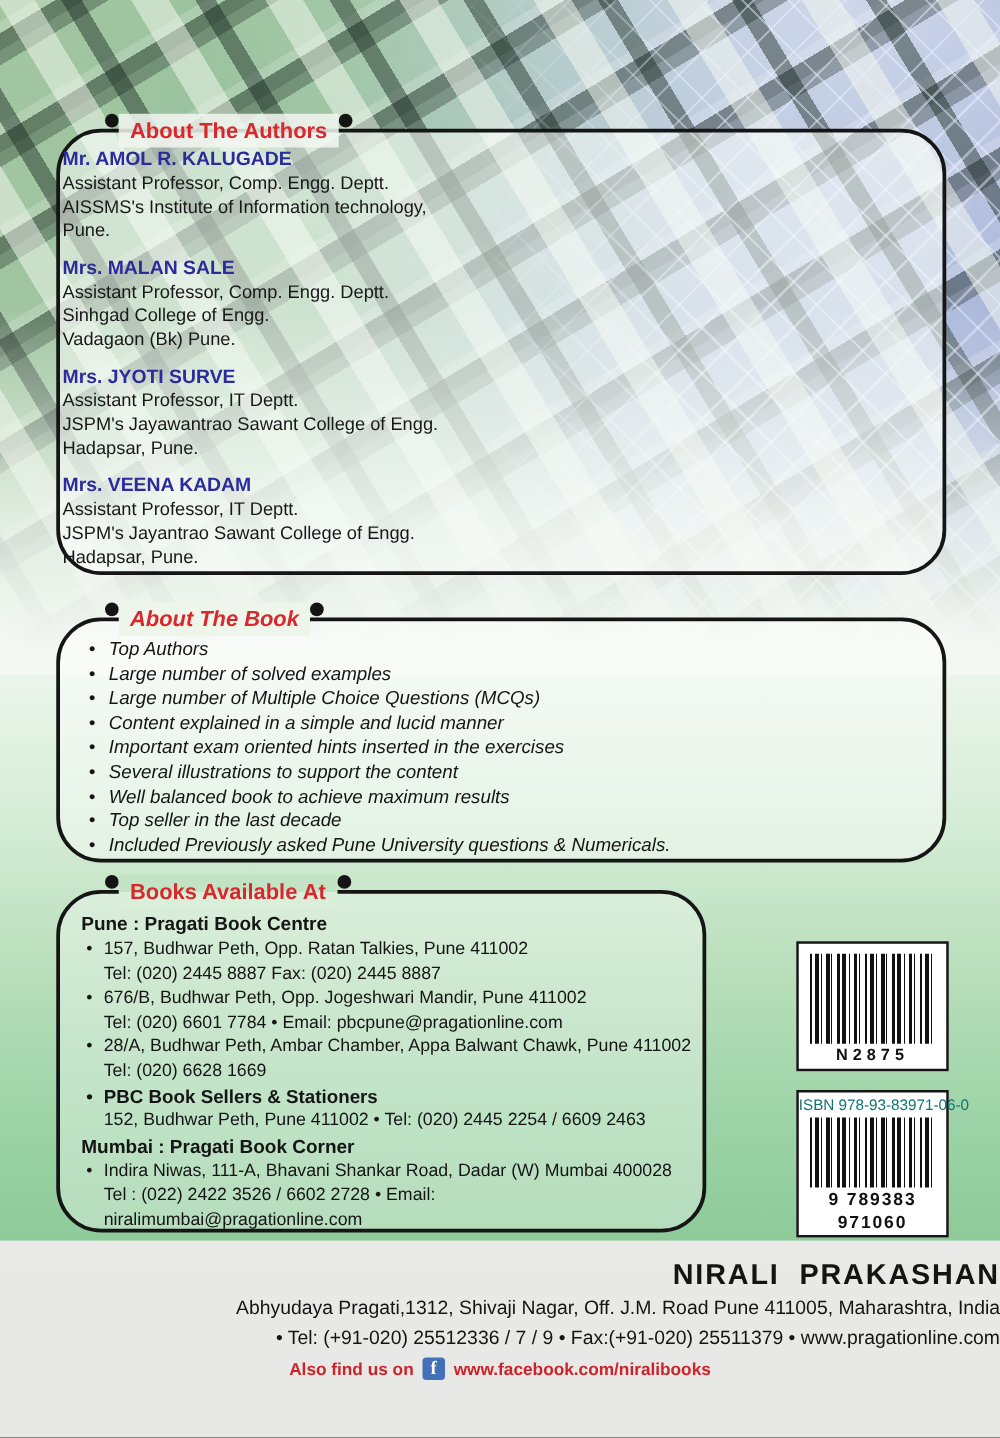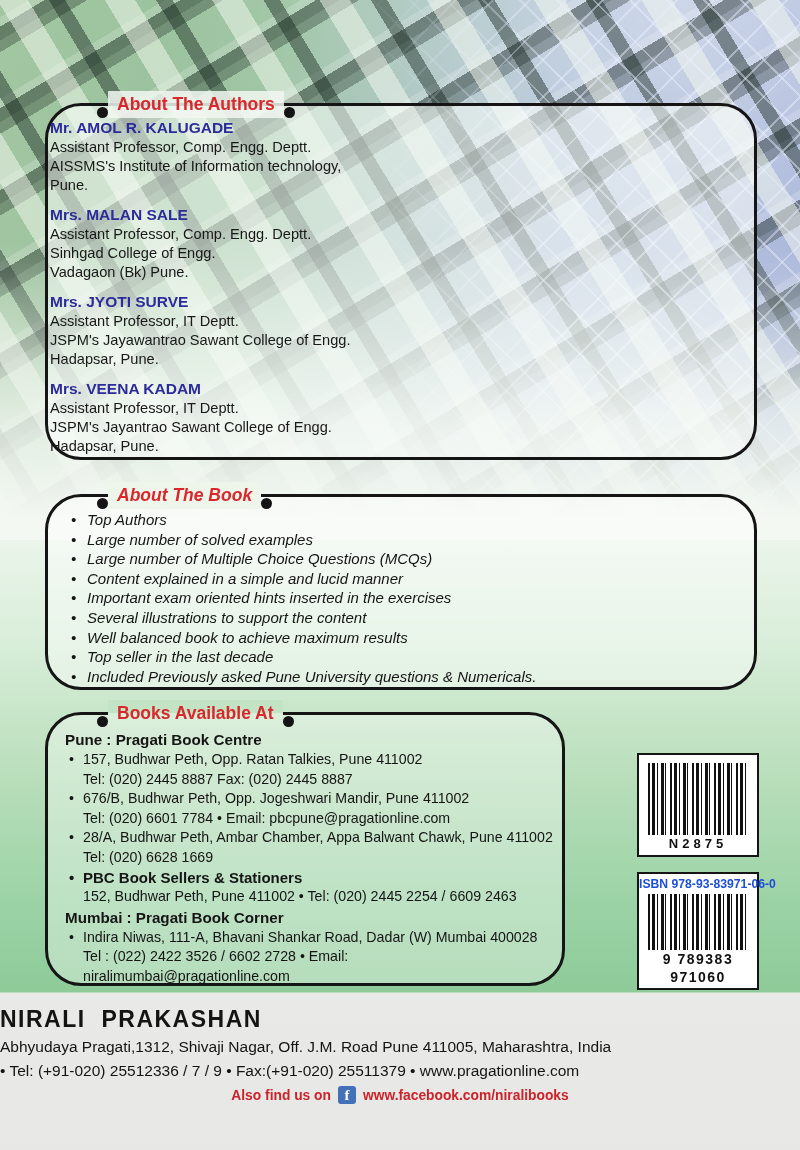--- a/index.html
+++ b/index.html
@@ -32,7 +32,7 @@
   .panel.authors{left:45px;top:103px;width:712px;height:357px;background:rgba(250,253,250,0.55);}
   .panel.book{left:45px;top:494px;width:712px;height:196px;background:rgba(255,255,255,0.42);font-style:italic;}
   .panel.available{left:45px;top:712px;width:520px;height:274px;background:rgba(255,255,255,0.34);}
-  .panel-header{position:absolute;top:-15px;left:49px;height:27px;display:flex;align-items:flex-end;}
+  .panel-header{position:absolute;top:-15px;left:36px;height:27px;display:flex;align-items:flex-start;}
   .dot{width:11px;height:11px;border-radius:50%;background:#141414;flex:0 0 auto;}
   .panel-title{font-size:17.5px;font-weight:bold;color:#d8282c;padding:2px 9px;white-space:nowrap;line-height:23px;}
   .authors .panel-title{background:rgba(242,247,241,0.85);}

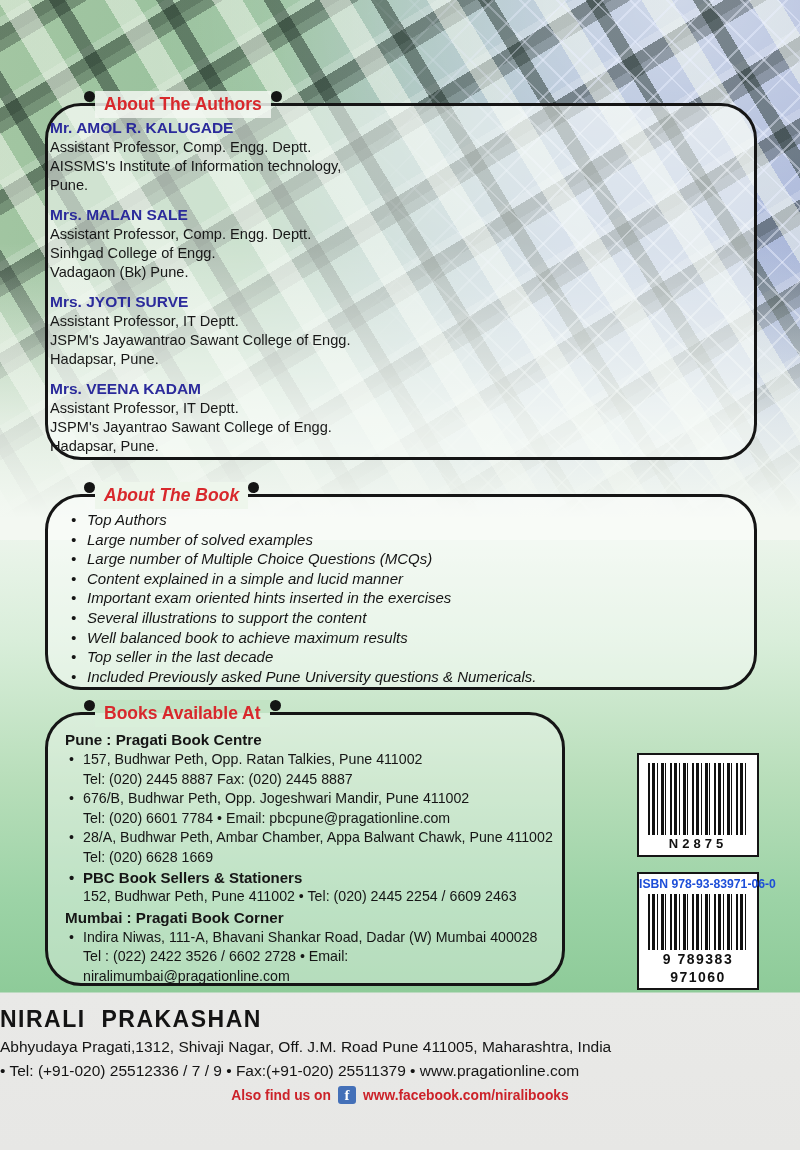--- a/index.html
+++ b/index.html
@@ -61,7 +61,7 @@
       #111 0 2px,#fff 2px 4px,#111 4px 7px,#fff 7px 9px,#111 9px 10px,#fff 10px 13px,
       #111 13px 16px,#fff 16px 17px,#111 17px 18px,#fff 18px 22px);}
   .barcode .code{text-align:center;font-size:13px;font-weight:bold;letter-spacing:4px;color:#111;line-height:18px;padding-bottom:2px;}
-  .barcode.isbn .isbn-label{text-align:center;font-size:12.2px;font-weight:700;color:#1d4ed8;line-height:15px;margin-top:3px;white-space:nowrap;}
+  .barcode.isbn .isbn-label{text-align:center;font-size:12.2px;font-weight:400;color:#0f766e;line-height:15px;margin-top:3px;white-space:nowrap;}
   .barcode.isbn .bars{margin-top:2px;height:56px;}
   .barcode.isbn .code{letter-spacing:1.5px;font-size:14px;}
   

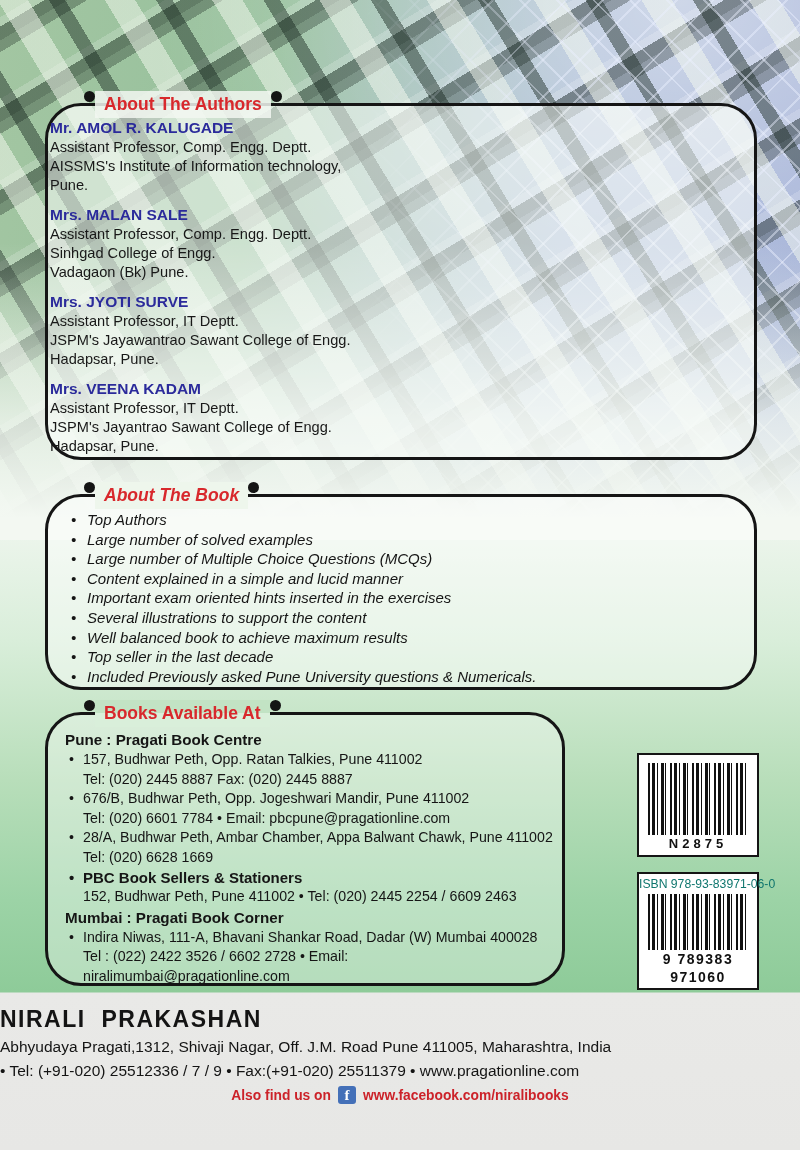--- a/index.html
+++ b/index.html
@@ -65,7 +65,7 @@
   .barcode.isbn .bars{margin-top:2px;height:56px;}
   .barcode.isbn .code{letter-spacing:1.5px;font-size:14px;}
   
-  .publisher{position:absolute;left:0;top:993px;width:800px;height:140px;text-align:left;color:#141414;}
+  .publisher{position:absolute;left:0;top:993px;width:800px;height:140px;text-align:right;color:#141414;}
   .pub-name{margin-top:12px;font-size:23px;font-weight:bold;letter-spacing:1.5px;white-space:pre;line-height:28px;}
   .pub-address{font-size:15.5px;line-height:24px;margin-top:2px;}
   .pub-contact{font-size:15.5px;line-height:24px;}

